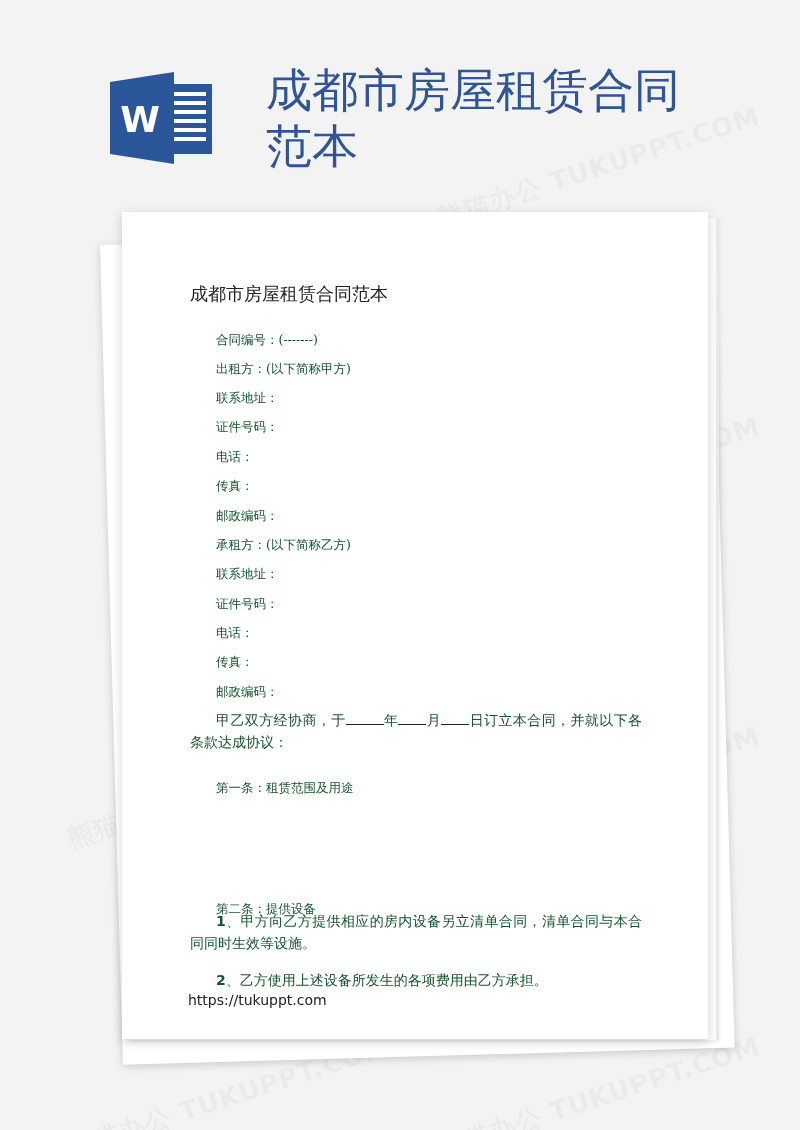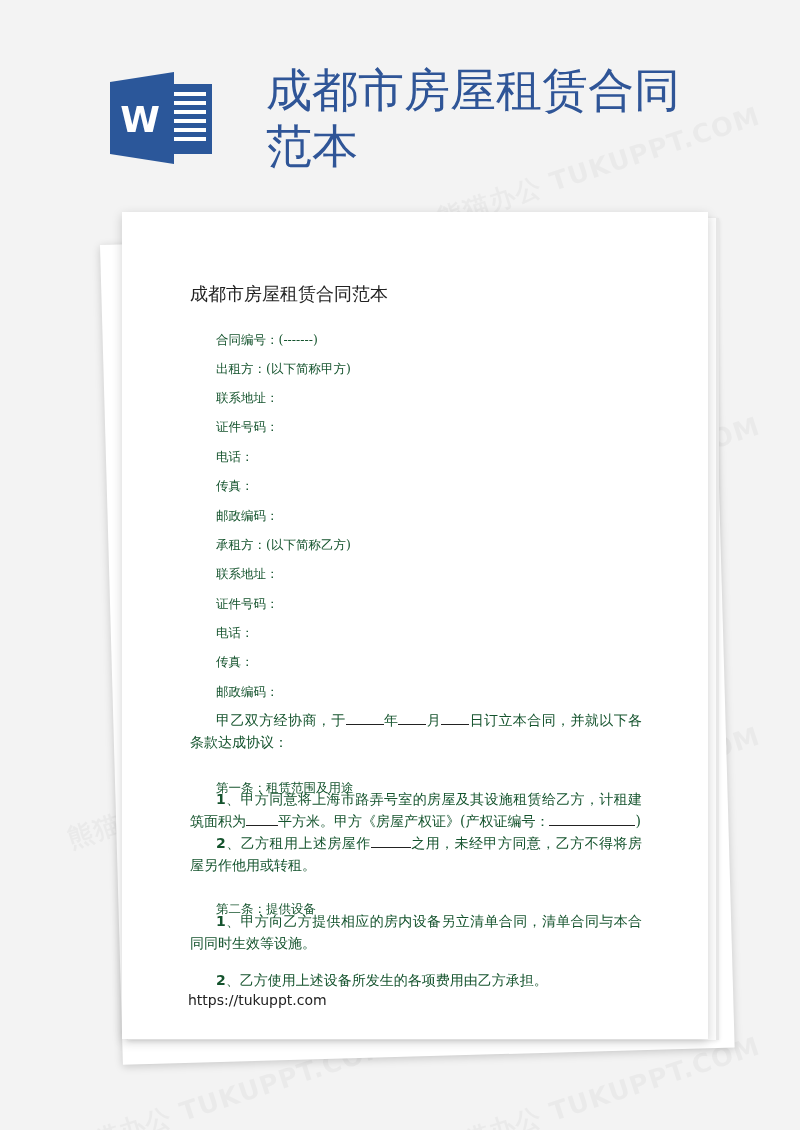--- a/index.html
+++ b/index.html
@@ -106,9 +106,6 @@
 
   <div class="line" style="top:568px;">第一条：租赁范围及用途</div>
 
-  <div class="para" style="top:576px;">
-    <b>1</b><span>、甲方同意将上海市路弄号室的房屋及其设施租赁给乙方，计租建筑面积为</span><span class="blank" style="width:32px;"></span><span>平方米。甲方《房屋产权证》(产权证编号：</span><span class="blank" style="width:86px;"></span><span>)</span>
-  </div>
 
   <div class="para" style="top:620px;">
     <b>2</b><span>、乙方租用上述房屋作</span><span class="blank" style="width:40px;"></span><span>之用，未经甲方同意，乙方不得将房屋另作他用或转租。</span>

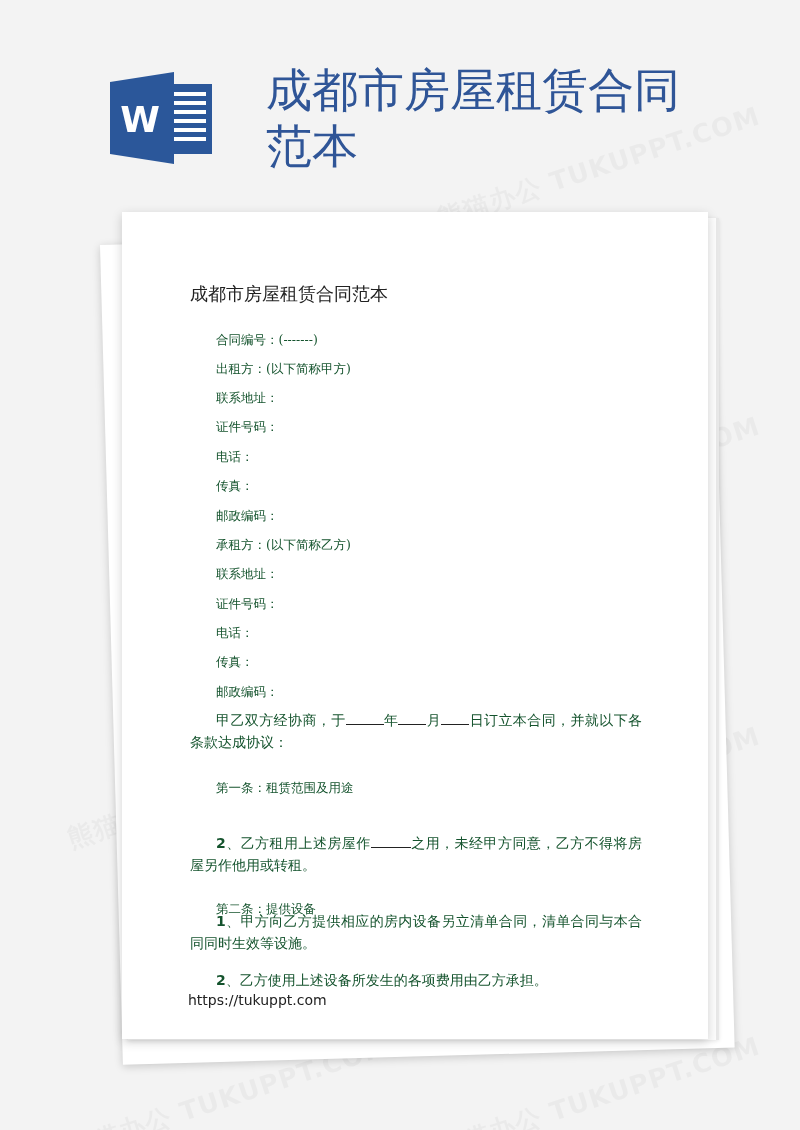--- a/index.html
+++ b/index.html
@@ -107,9 +107,6 @@
   <div class="line" style="top:568px;">第一条：租赁范围及用途</div>
 
 
-  <div class="para" style="top:620px;">
-    <b>2</b><span>、乙方租用上述房屋作</span><span class="blank" style="width:40px;"></span><span>之用，未经甲方同意，乙方不得将房屋另作他用或转租。</span>
-  </div>
 
   <div class="line" style="top:689px;">第二条：提供设备</div>
 

